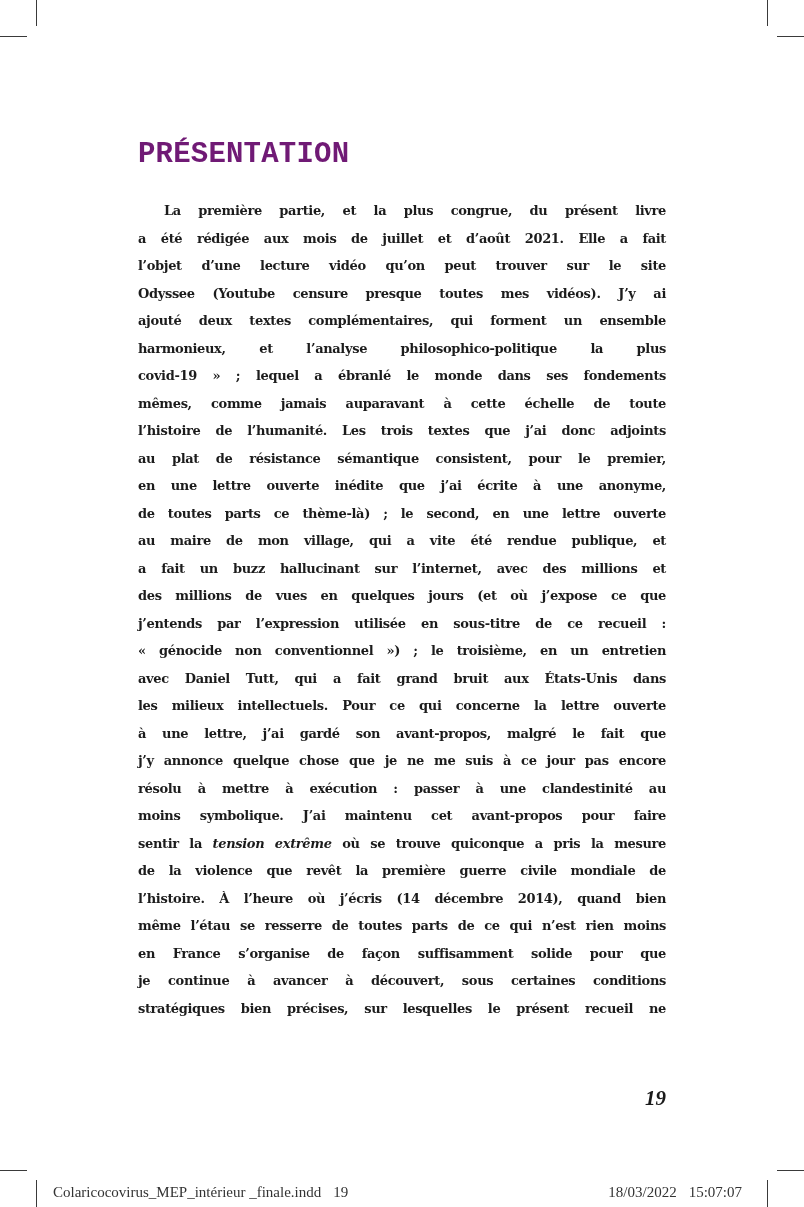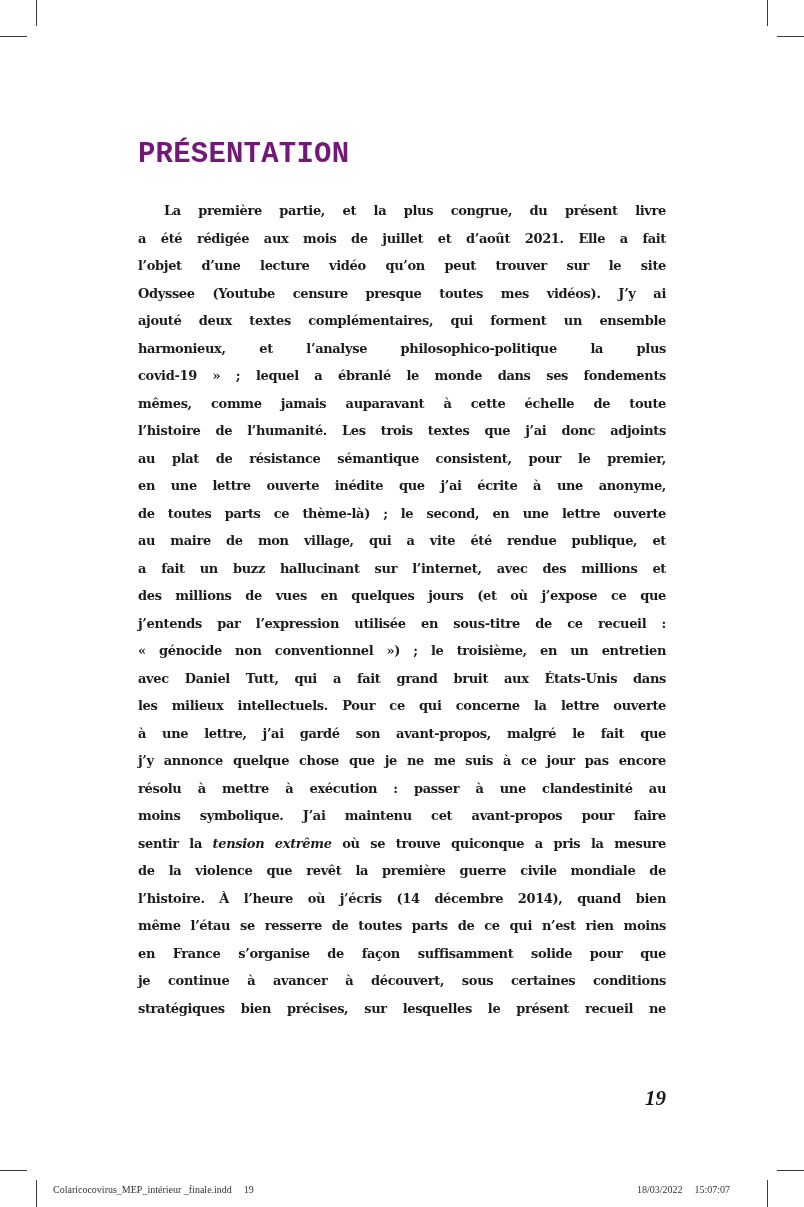--- a/index.html
+++ b/index.html
@@ -77,7 +77,7 @@
       position: absolute;
       top: 1184px;
       font-family: "Liberation Serif", "DejaVu Serif", serif;
-      font-size: 10px;
+      font-size: 15px;
       color: #333;
       white-space: nowrap;
     }

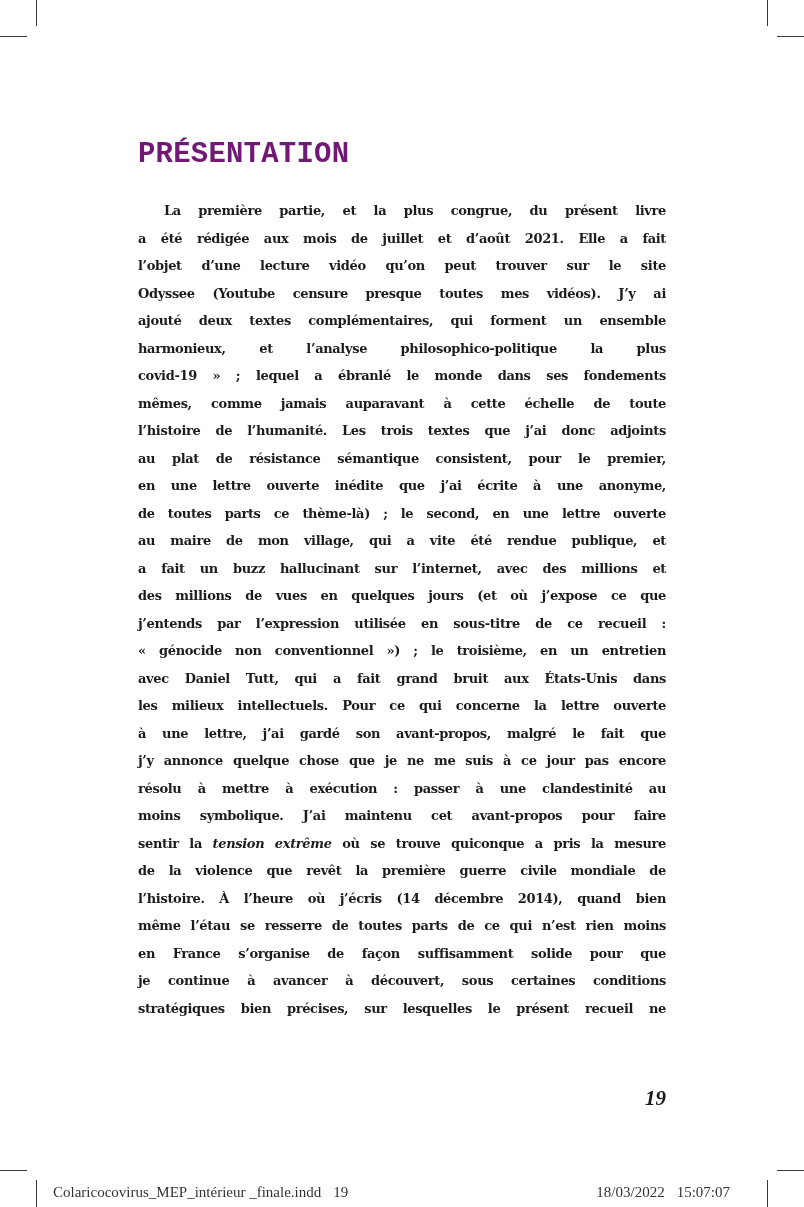--- a/index.html
+++ b/index.html
@@ -82,7 +82,7 @@
       white-space: nowrap;
     }
     .slug.left { left: 53px; }
-    .slug.right { right: 74px; }
+    .slug.right { right: 62px; }
     .slug .gap { display: inline-block; width: 12px; }
   </style>
 </head>

